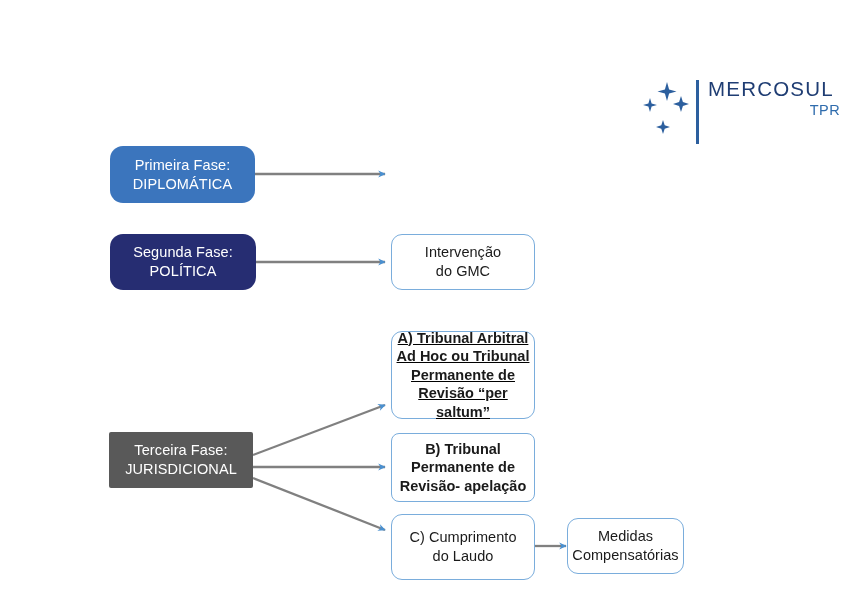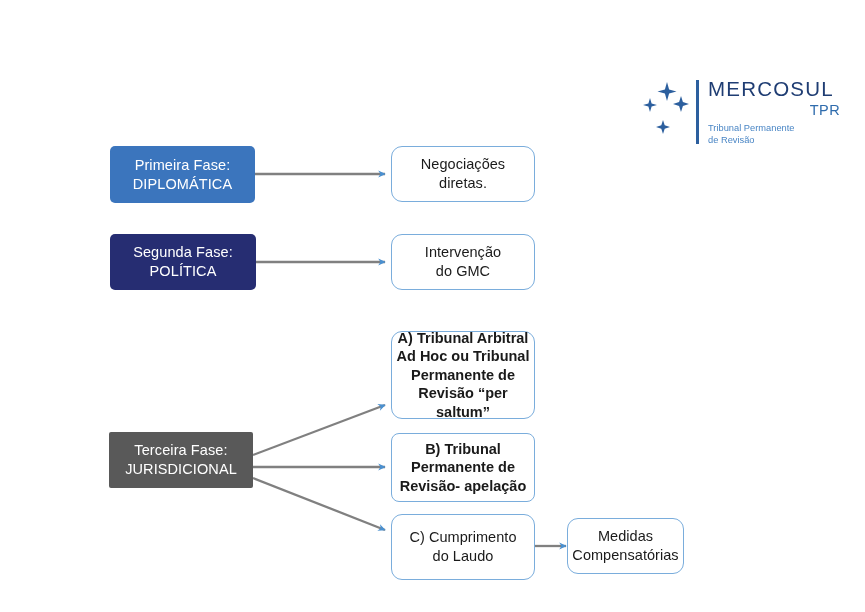--- a/index.html
+++ b/index.html
@@ -138,10 +138,6 @@
     <div class="logo-text">
       <div class="logo-main">MERCOSUL</div>
       <div class="logo-sub">TPR</div>
-      <div class="logo-desc">
-        <div>Tribunal Permanente</div>
-        <div>de Revisão</div>
-      </div>
     </div>
   </div>
 

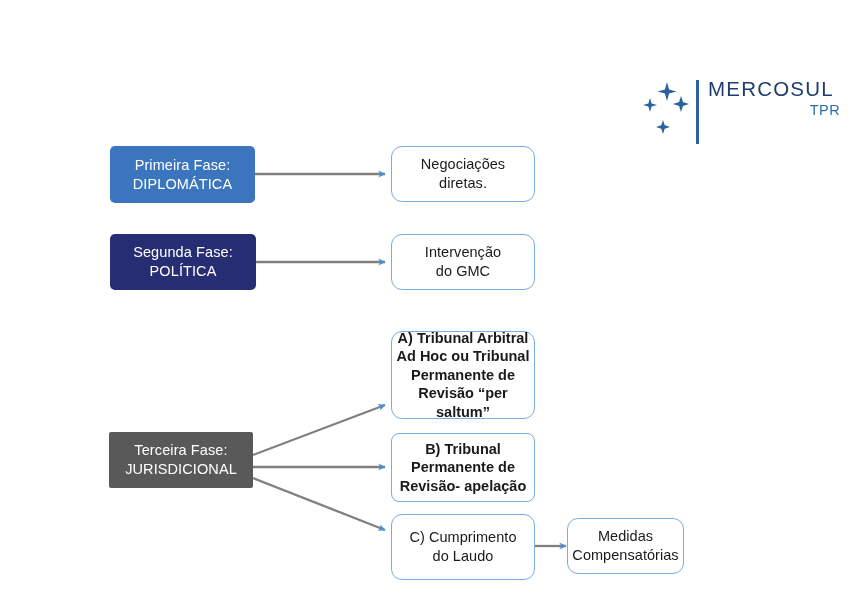--- a/index.html
+++ b/index.html
@@ -82,7 +82,7 @@
     align-items: center;
     justify-content: center;
     text-align: center;
-    border-radius: 5px;
+    border-radius: 13px;
   }
   .node .txt {
     line-height: 1.28;

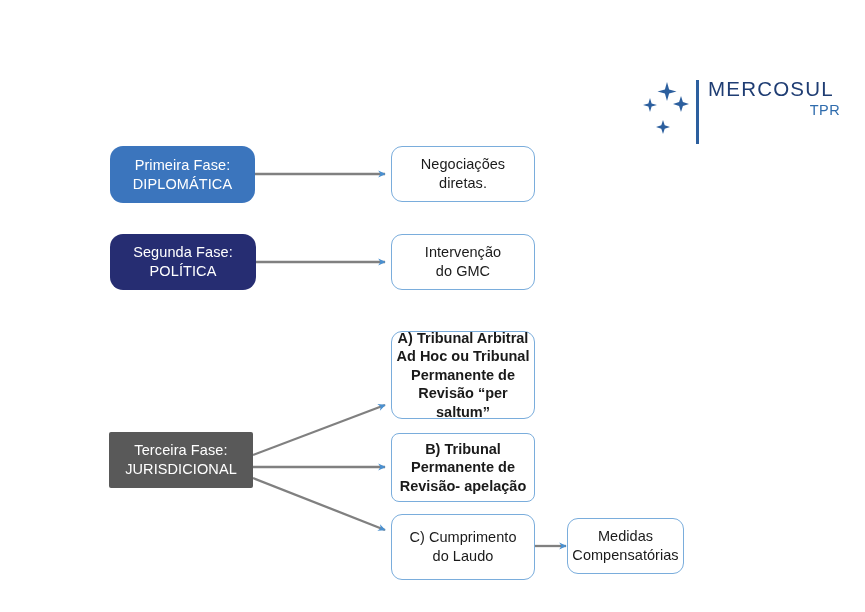--- a/index.html
+++ b/index.html
@@ -166,10 +166,6 @@
 DIPLOMÁTICA</span>
   </div>
 
-  <div class="node outline" style="left:391px; top:146px; width:144px; height:56px;">
-    <span class="txt">Negociações
-diretas.</span>
-  </div>
 
   <div class="node filled navy" style="left:110px; top:234px; width:146px; height:56px;">
     <span class="txt">Segunda Fase:

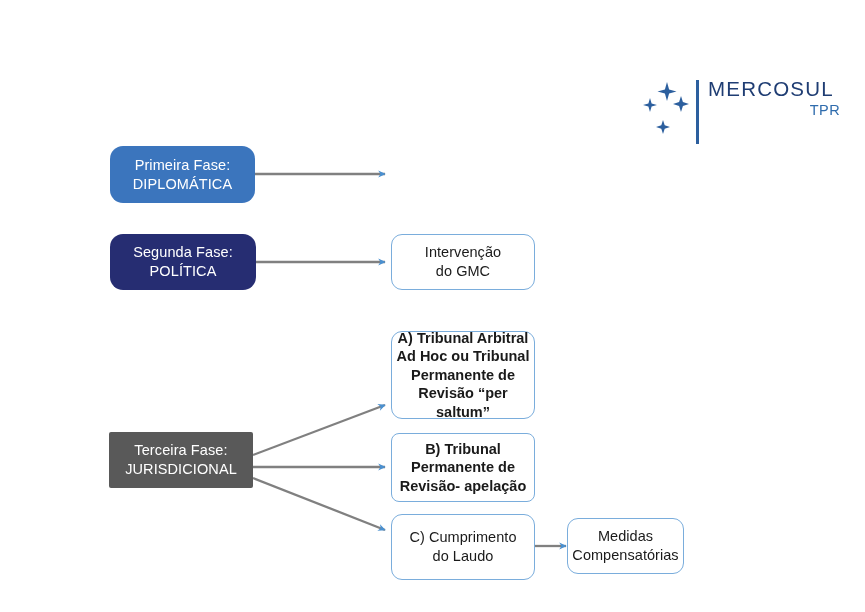--- a/index.html
+++ b/index.html
@@ -182,7 +182,7 @@
 JURISDICIONAL</span>
   </div>
 
-  <div class="node outline bold" style="left:391px; top:331px; width:144px; height:88px;">
+  <div class="node outline bold" style="left:391px; top:331px; width:144px; height:88px;text-decoration:underline;">
     <span class="txt">A) Tribunal Arbitral
 Ad Hoc ou Tribunal
 Permanente de

